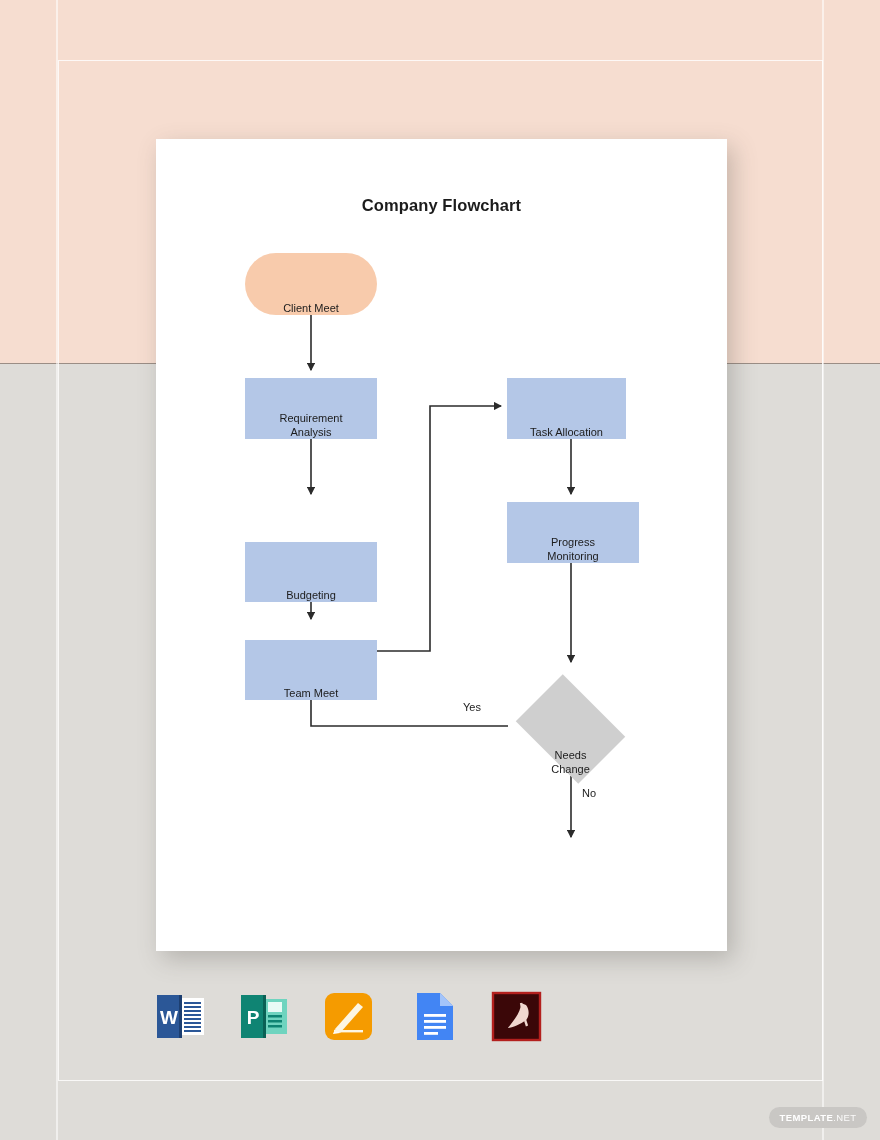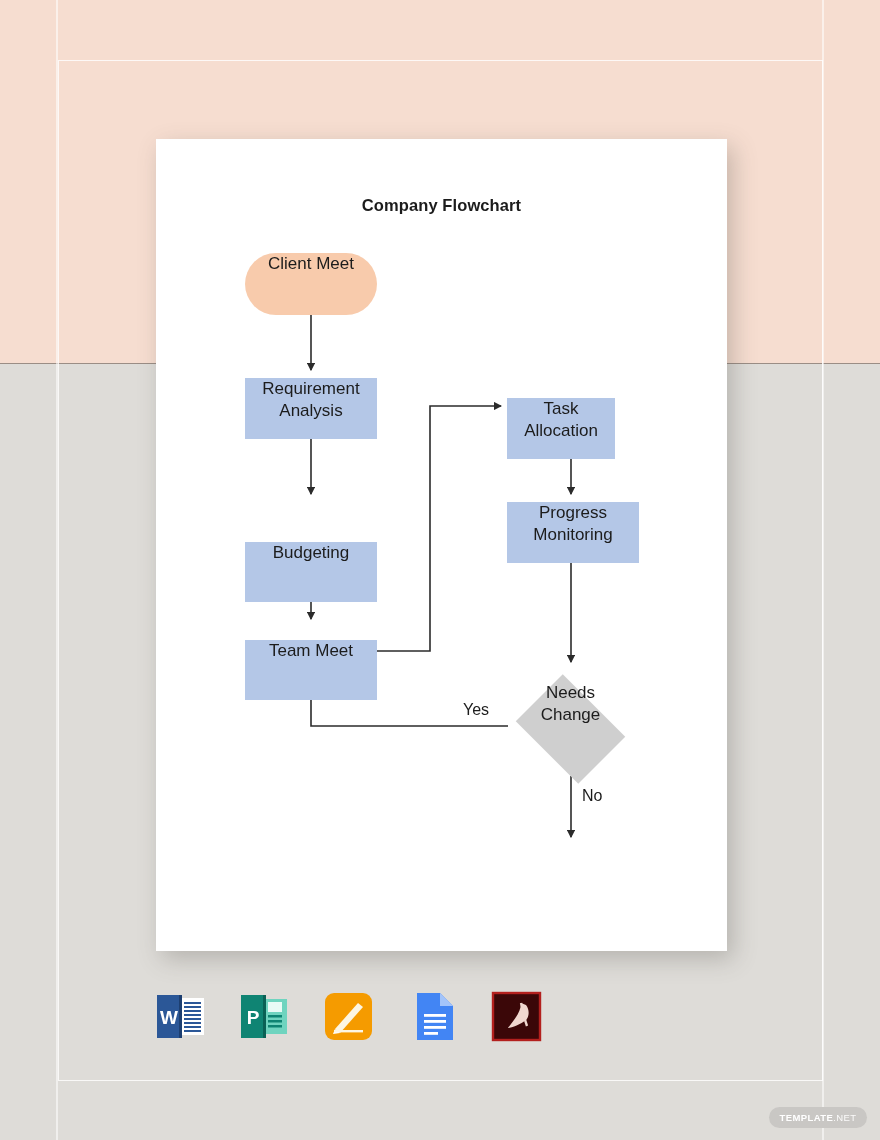--- a/index.html
+++ b/index.html
@@ -64,9 +64,9 @@
 
   .node {
     position: absolute;
-    display: flex; align-items: flex-start; justify-content: center;
+    display: flex; align-items: flex-end; justify-content: center;
     text-align: center;
-    font-size: 17px; color: #1c1c1c; line-height: 1.28;
+    font-size: 11px; color: #1c1c1c; line-height: 1.28;
   }
   .node.rect   { background: #b4c7e7; }
   .node.stadium{ background: #f8cbac; border-radius: 999px; }

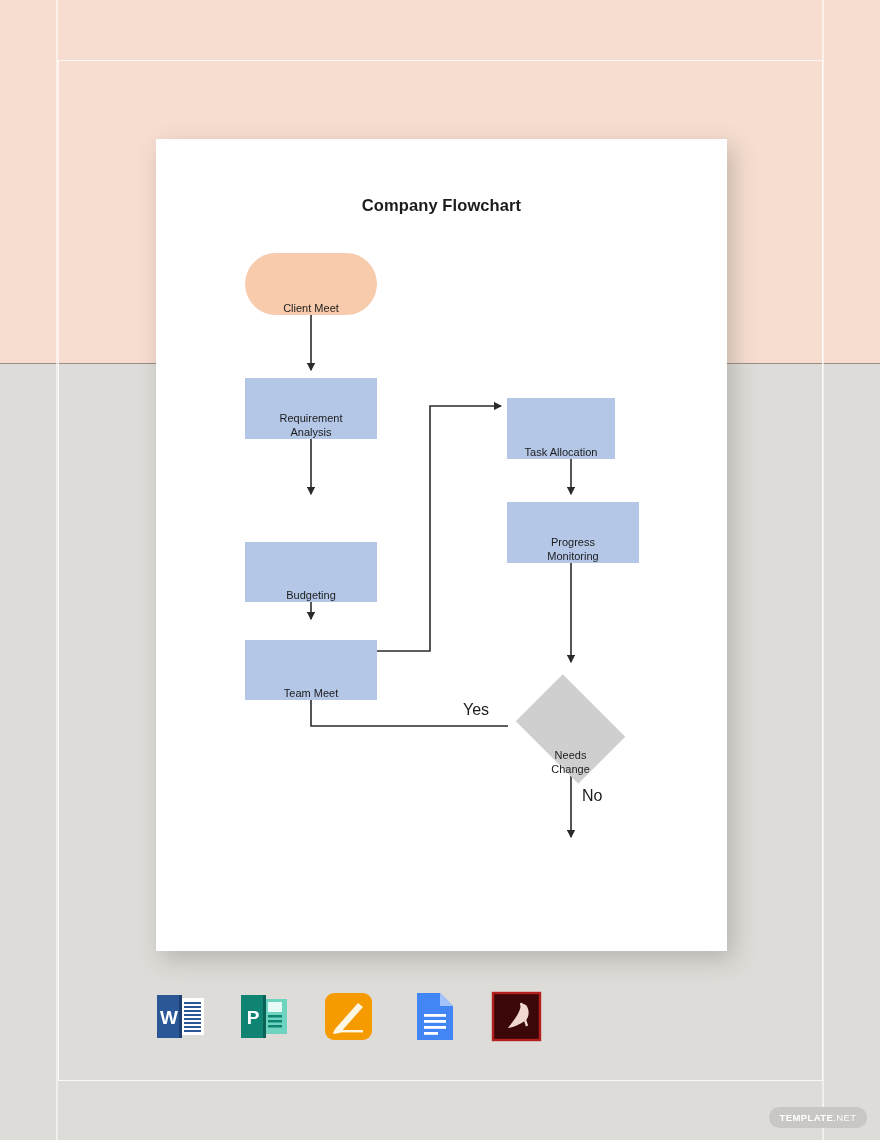--- a/index.html
+++ b/index.html
@@ -172,7 +172,7 @@
         <span>Team Meet</span>
       </div>
 
-      <div class="node rect" style="left:351px; top:239px; width:108px; height:61px;margin-top:20px;">
+      <div class="node rect" style="left:351px; top:239px; width:119px; height:61px;">
         <span>Task Allocation</span>
       </div>
 

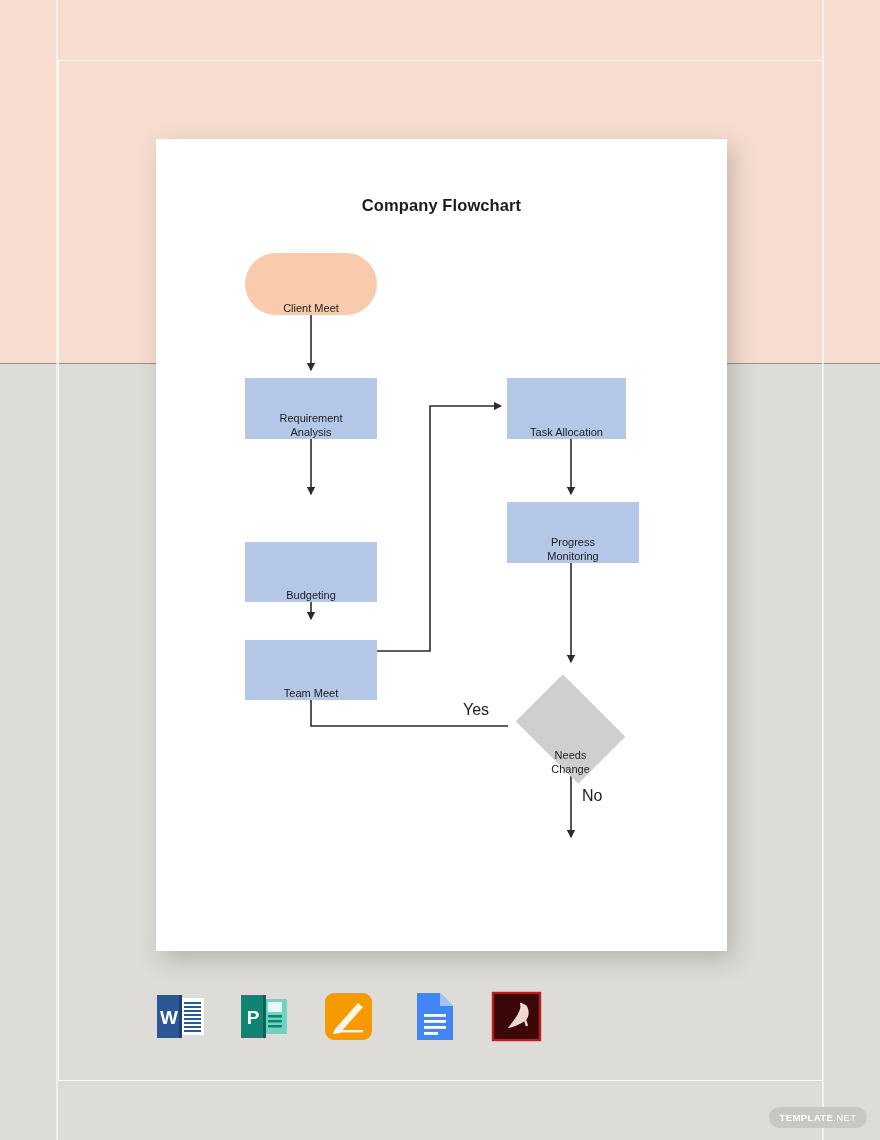--- a/index.html
+++ b/index.html
@@ -84,7 +84,7 @@
 
   .edge-label {
     position: absolute;
-    font-size: 16px; color: #1c1c1c; text-align: right;
+    font-size: 11px; color: #1c1c1c; text-align: right;
   }
 
   

